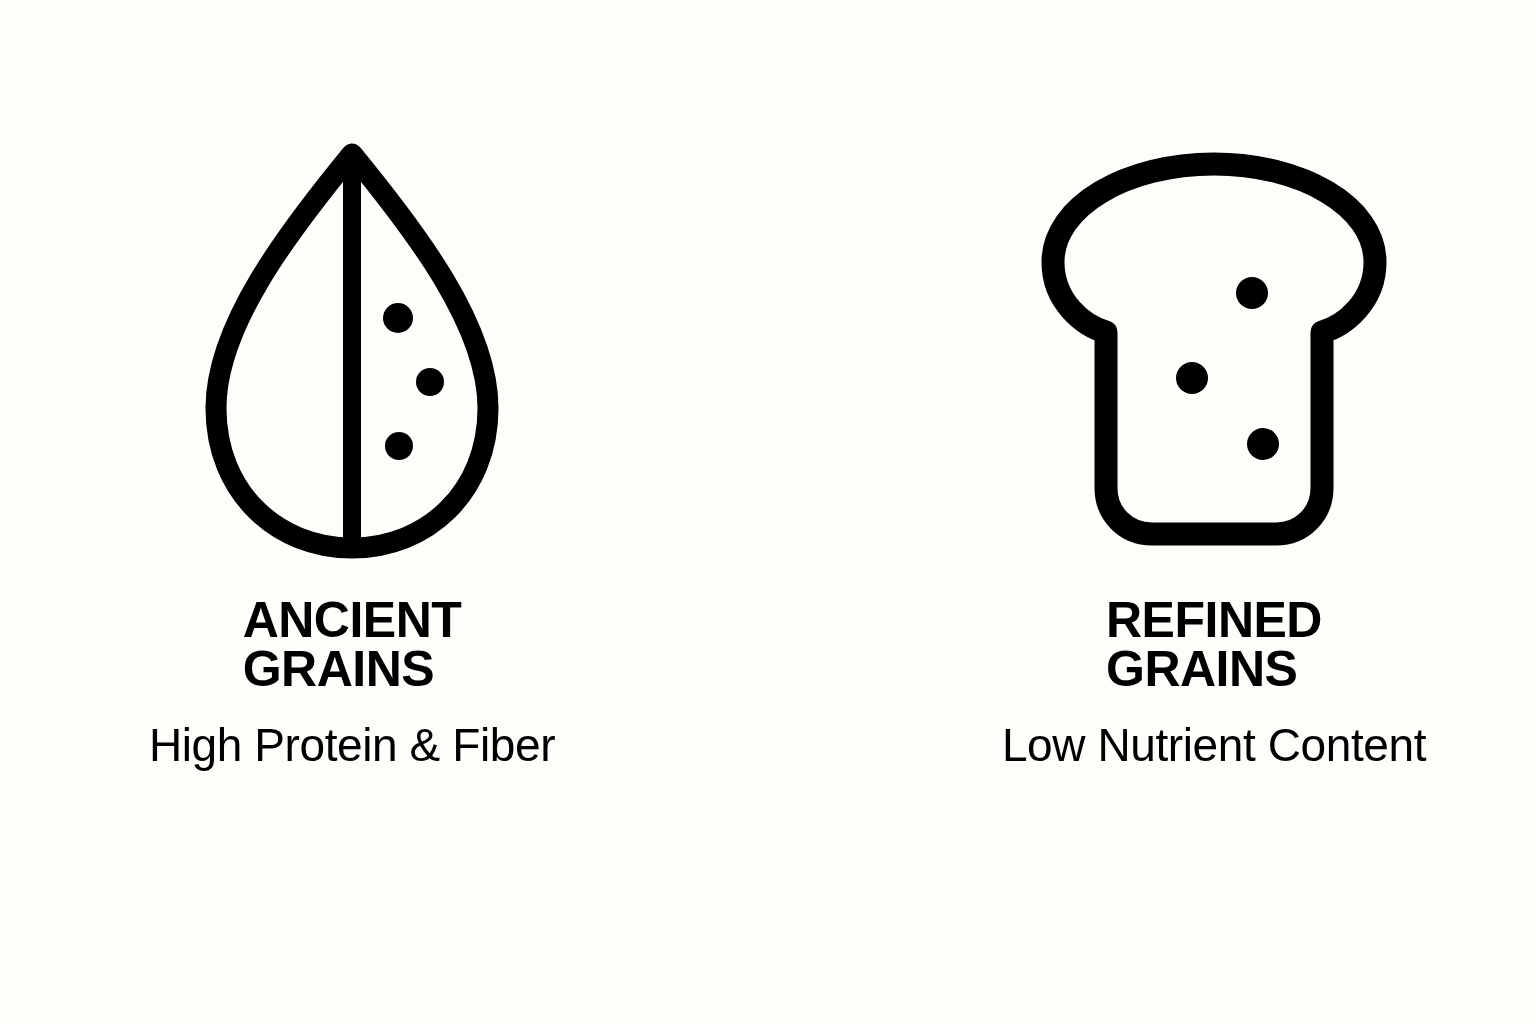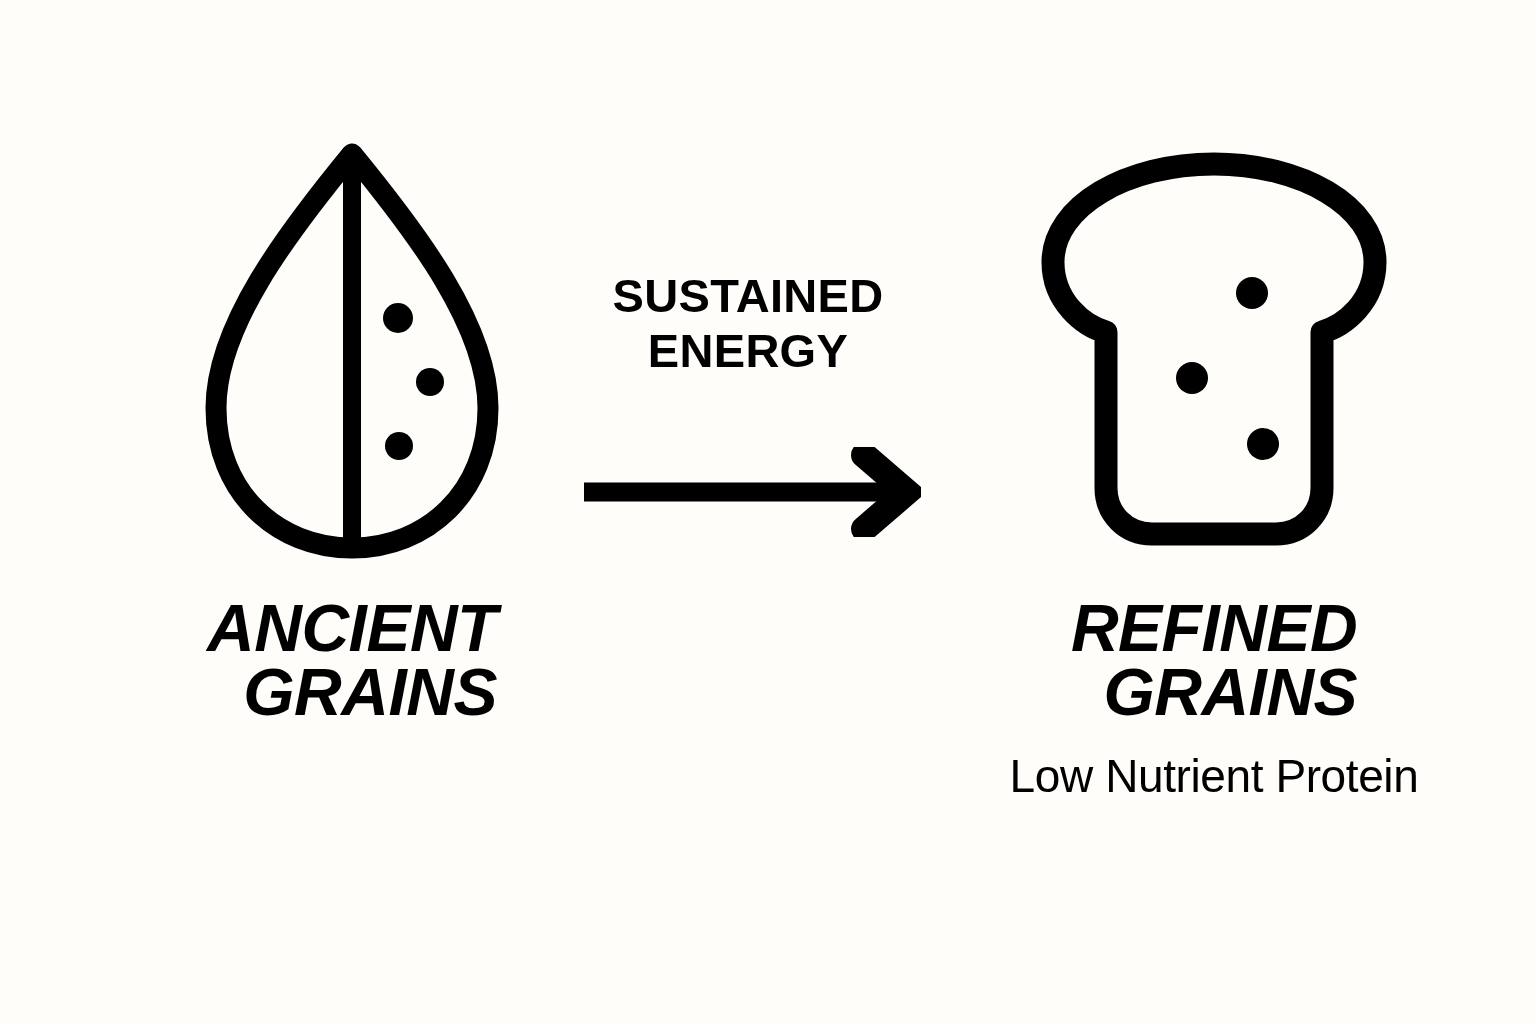--- a/index.html
+++ b/index.html
@@ -117,20 +117,6 @@
 
   </div>
 
-  <div class="connector">
-
-    <div class="connector-label">SUSTAINED
-ENERGY</div>
-
-    <div class="connector-arrow">
-      <svg width="345" height="90" viewBox="0 0 345 90" aria-hidden="true">
-
-        <line x1="8" y1="45" x2="316" y2="45" stroke="#000000" stroke-width="19" stroke-linecap="butt"></line>
-
-        <path d="M288 8 L331 45 L288 82" fill="none" stroke="#000000" stroke-width="26" stroke-linecap="round" stroke-linejoin="miter"></path>
-      </svg>
-    </div>
-  </div>
 
   <div class="panel panel-right">
 

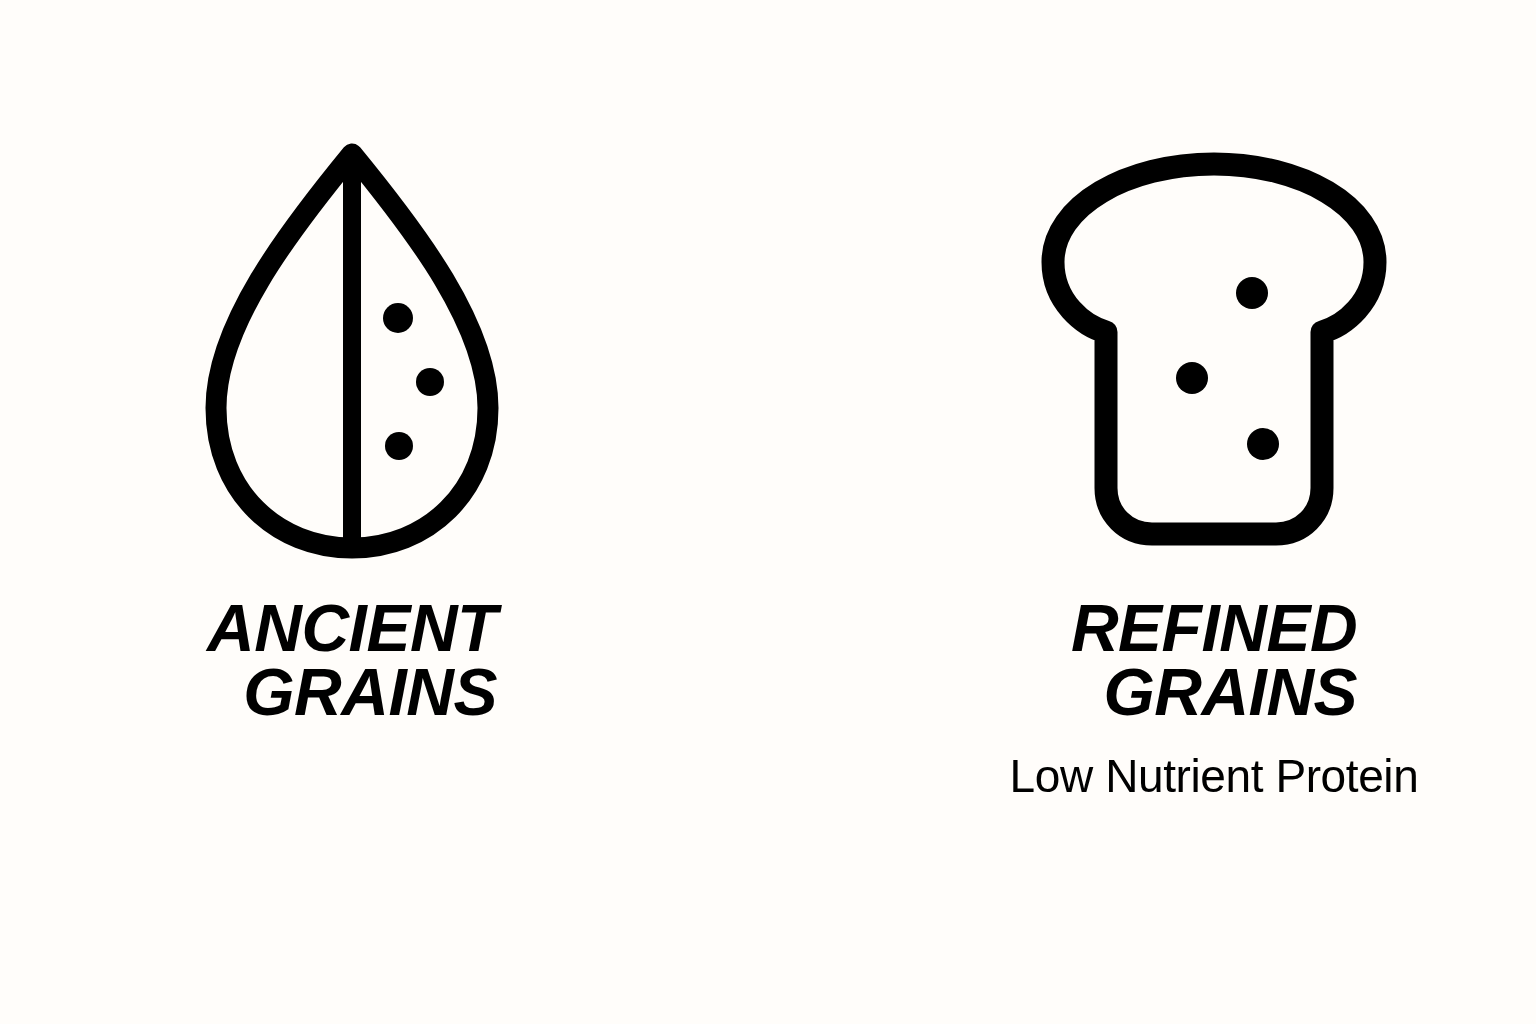--- a/index.html
+++ b/index.html
@@ -45,14 +45,13 @@
 
   .panel-title {
     margin-top: 36px;
-    font-size: 66px;
+    font-size: 50px;
     font-weight: 700;
     line-height: 0.97;
     letter-spacing: -0.5px;
-    text-align: right;
+    text-align: left;
     text-transform: uppercase;
     white-space: pre-line;
-    font-style: italic;
   }
 
   .panel-subtitle {

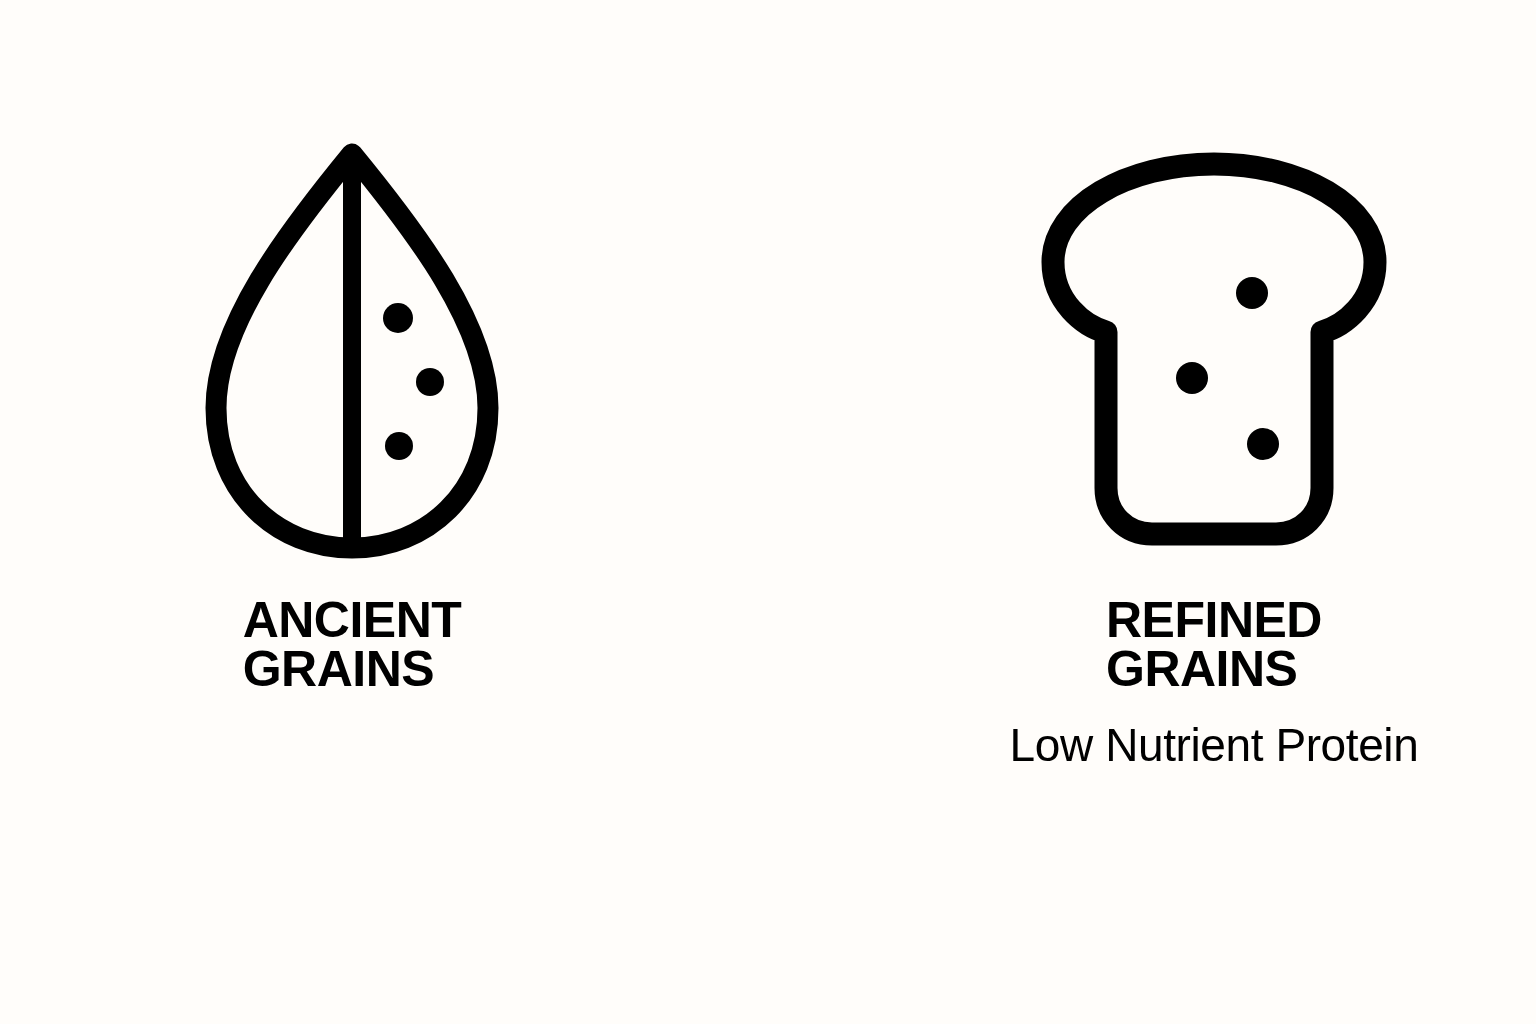--- a/index.html
+++ b/index.html
@@ -114,6 +114,7 @@
     <div class="panel-title">ANCIENT
 GRAINS</div>
 
+    <div class="panel-subtitle">High Protein &amp; Fiber</div>
   </div>
 
 

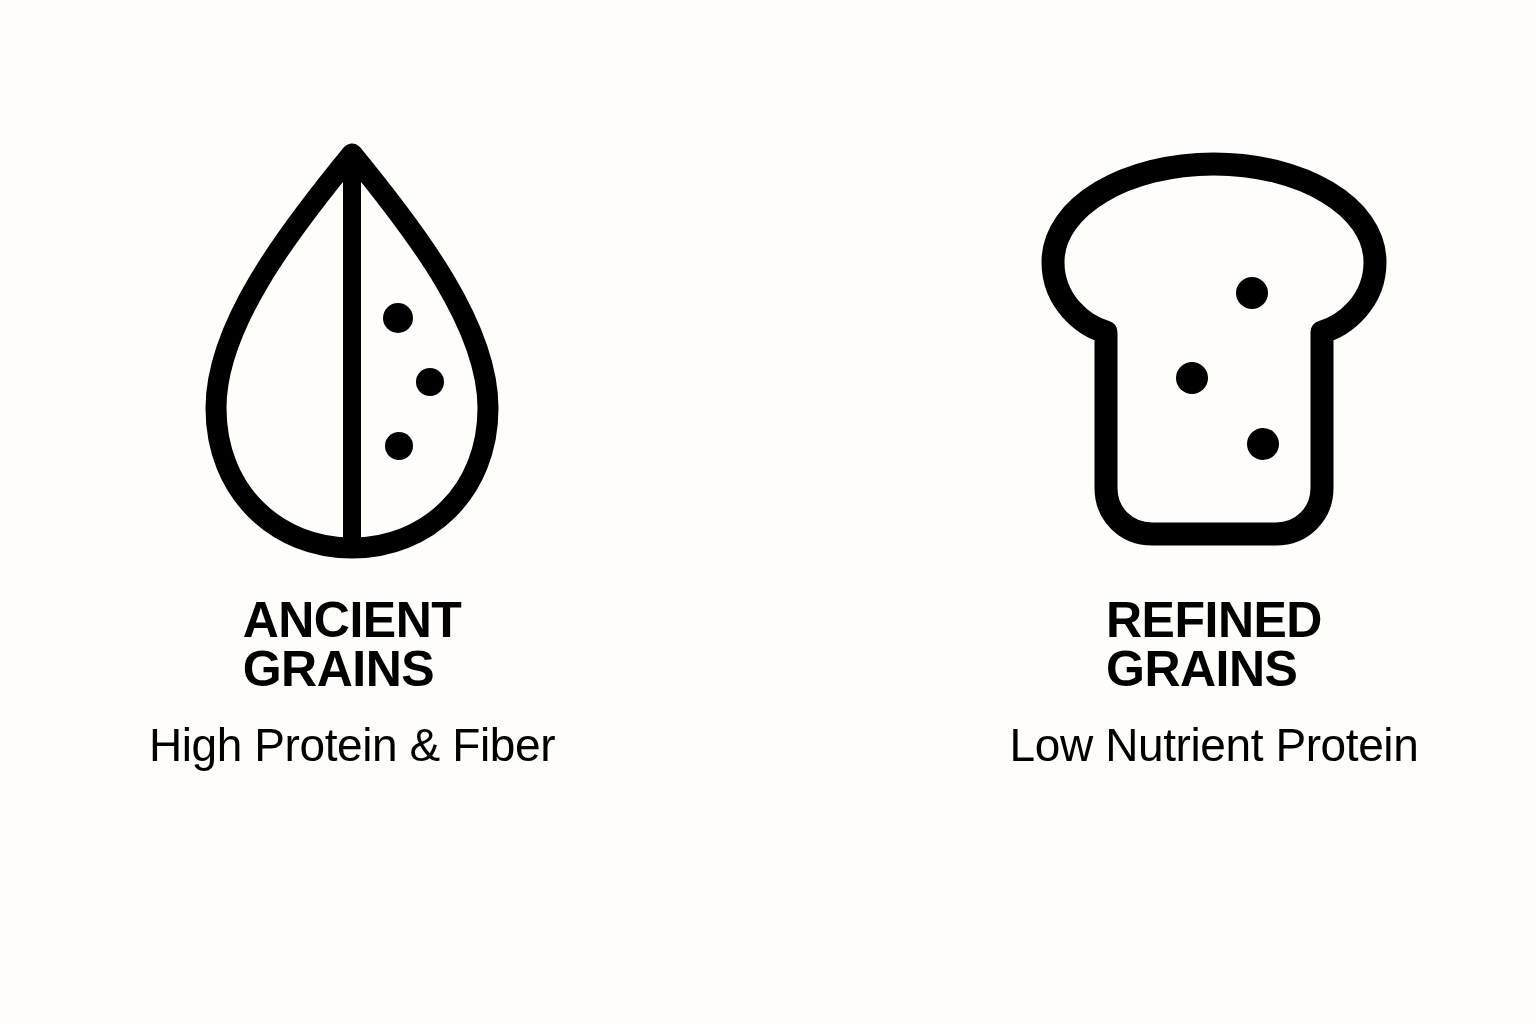--- a/index.html
+++ b/index.html
@@ -143,7 +143,7 @@
     <div class="panel-title">REFINED
 GRAINS</div>
 
-    <div class="panel-subtitle">Low Nutrient Protein</div>
+    <div class="panel-subtitle">Low Nutrient Content</div>
   </div>
 
 </div>

